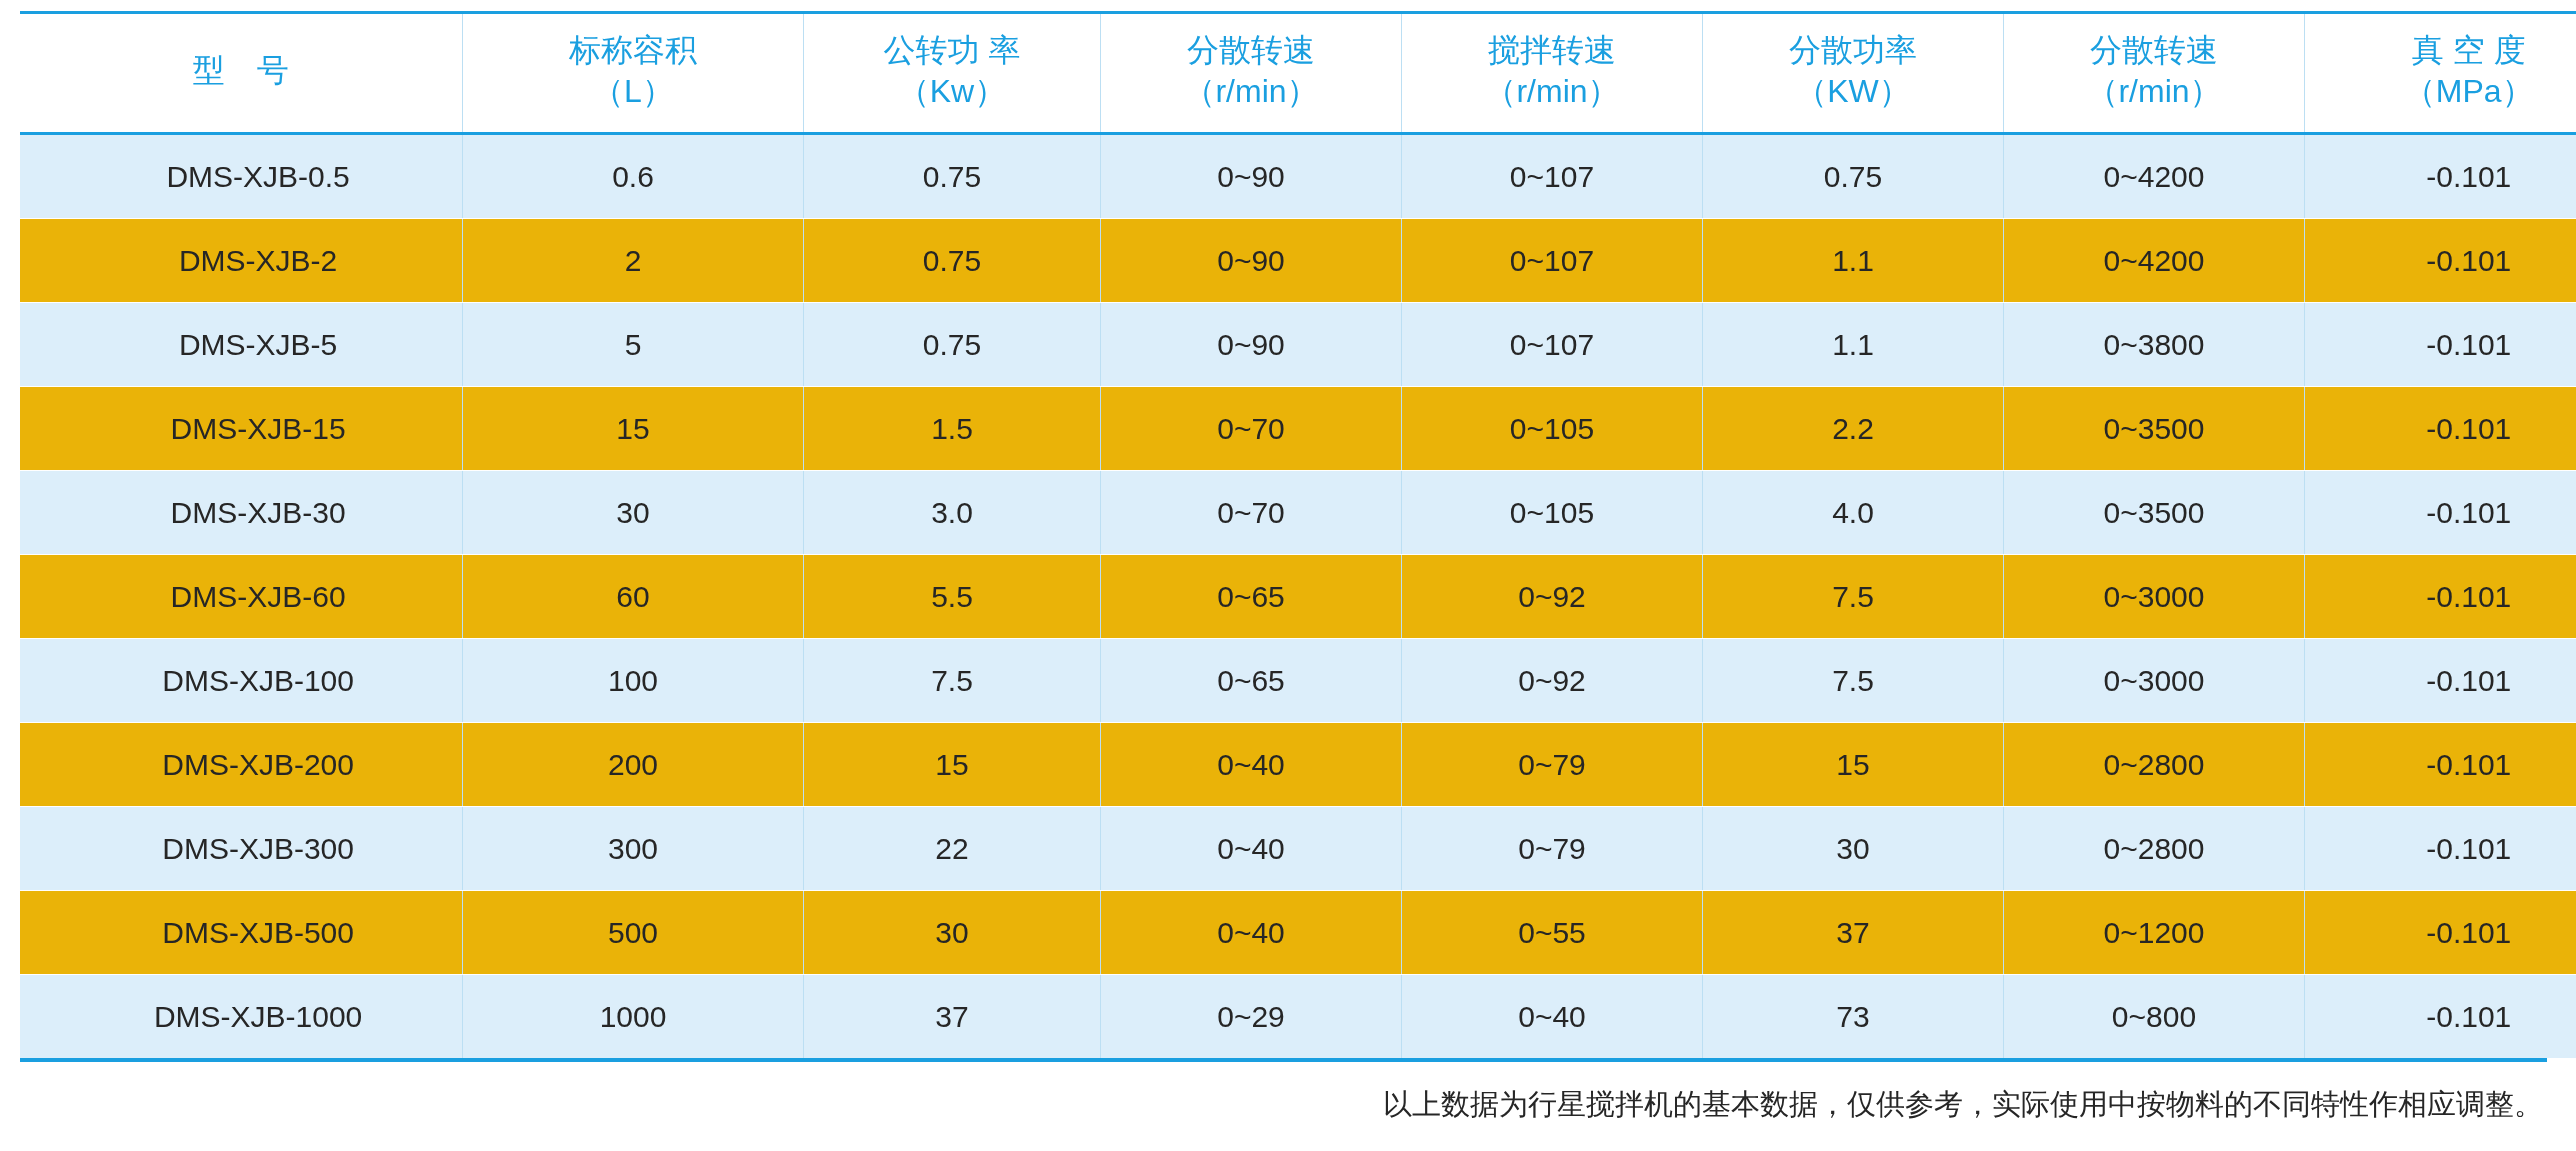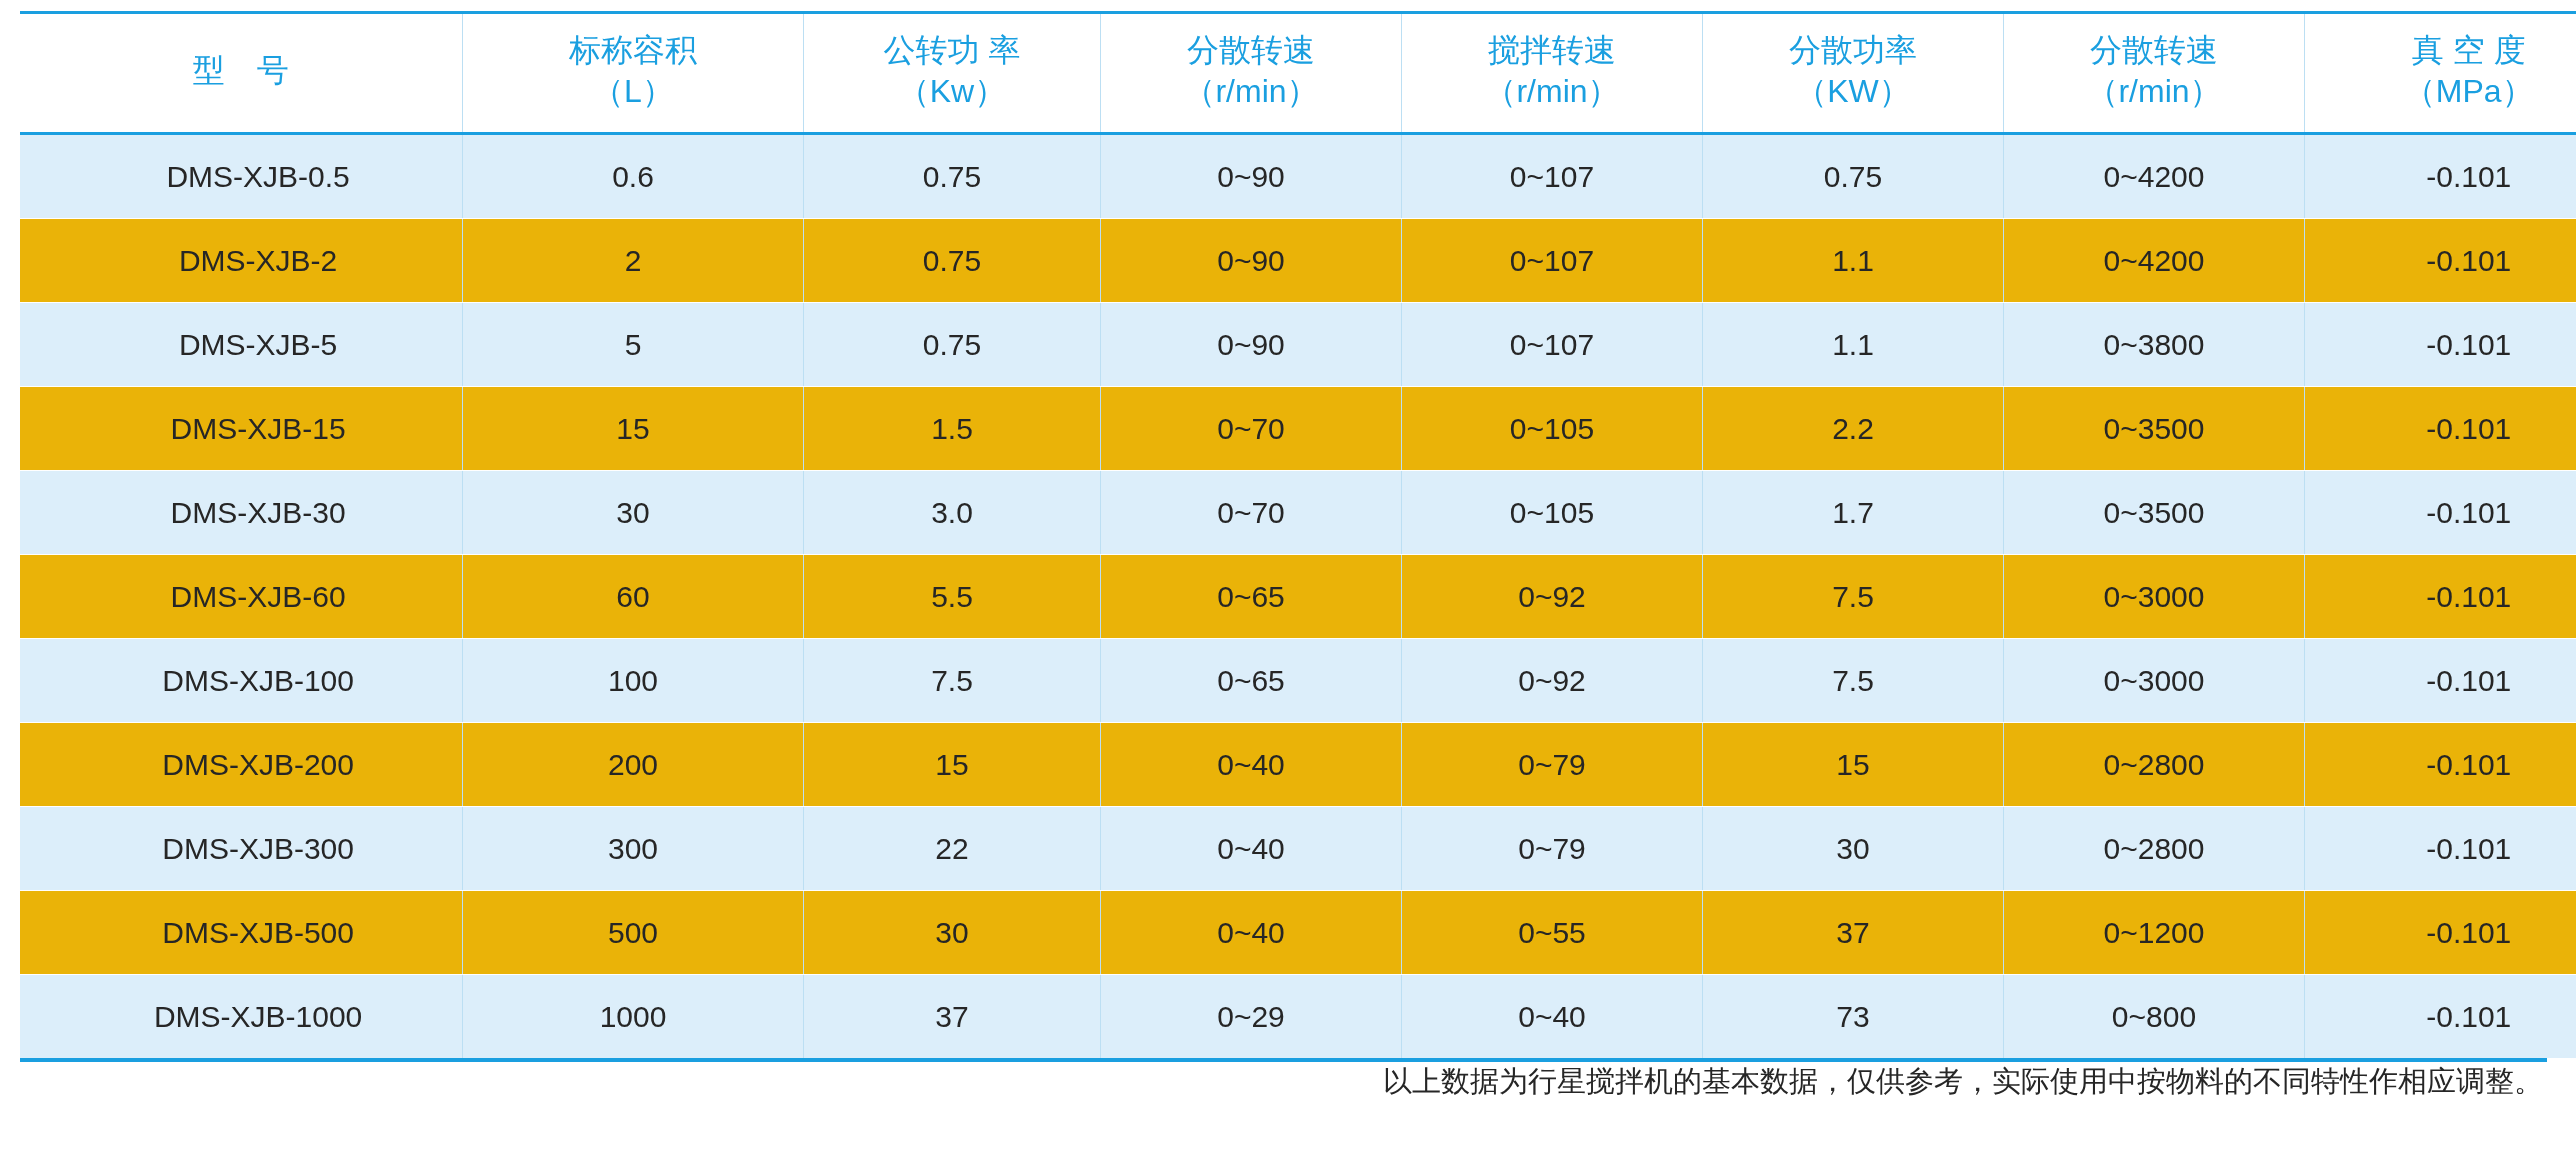--- a/index.html
+++ b/index.html
@@ -198,7 +198,7 @@
         <td>3.0</td>
         <td>0~70</td>
         <td>0~105</td>
-        <td>1.7</td>
+        <td>4.0</td>
         <td>0~3500</td>
         <td>-0.101</td>
       </tr>

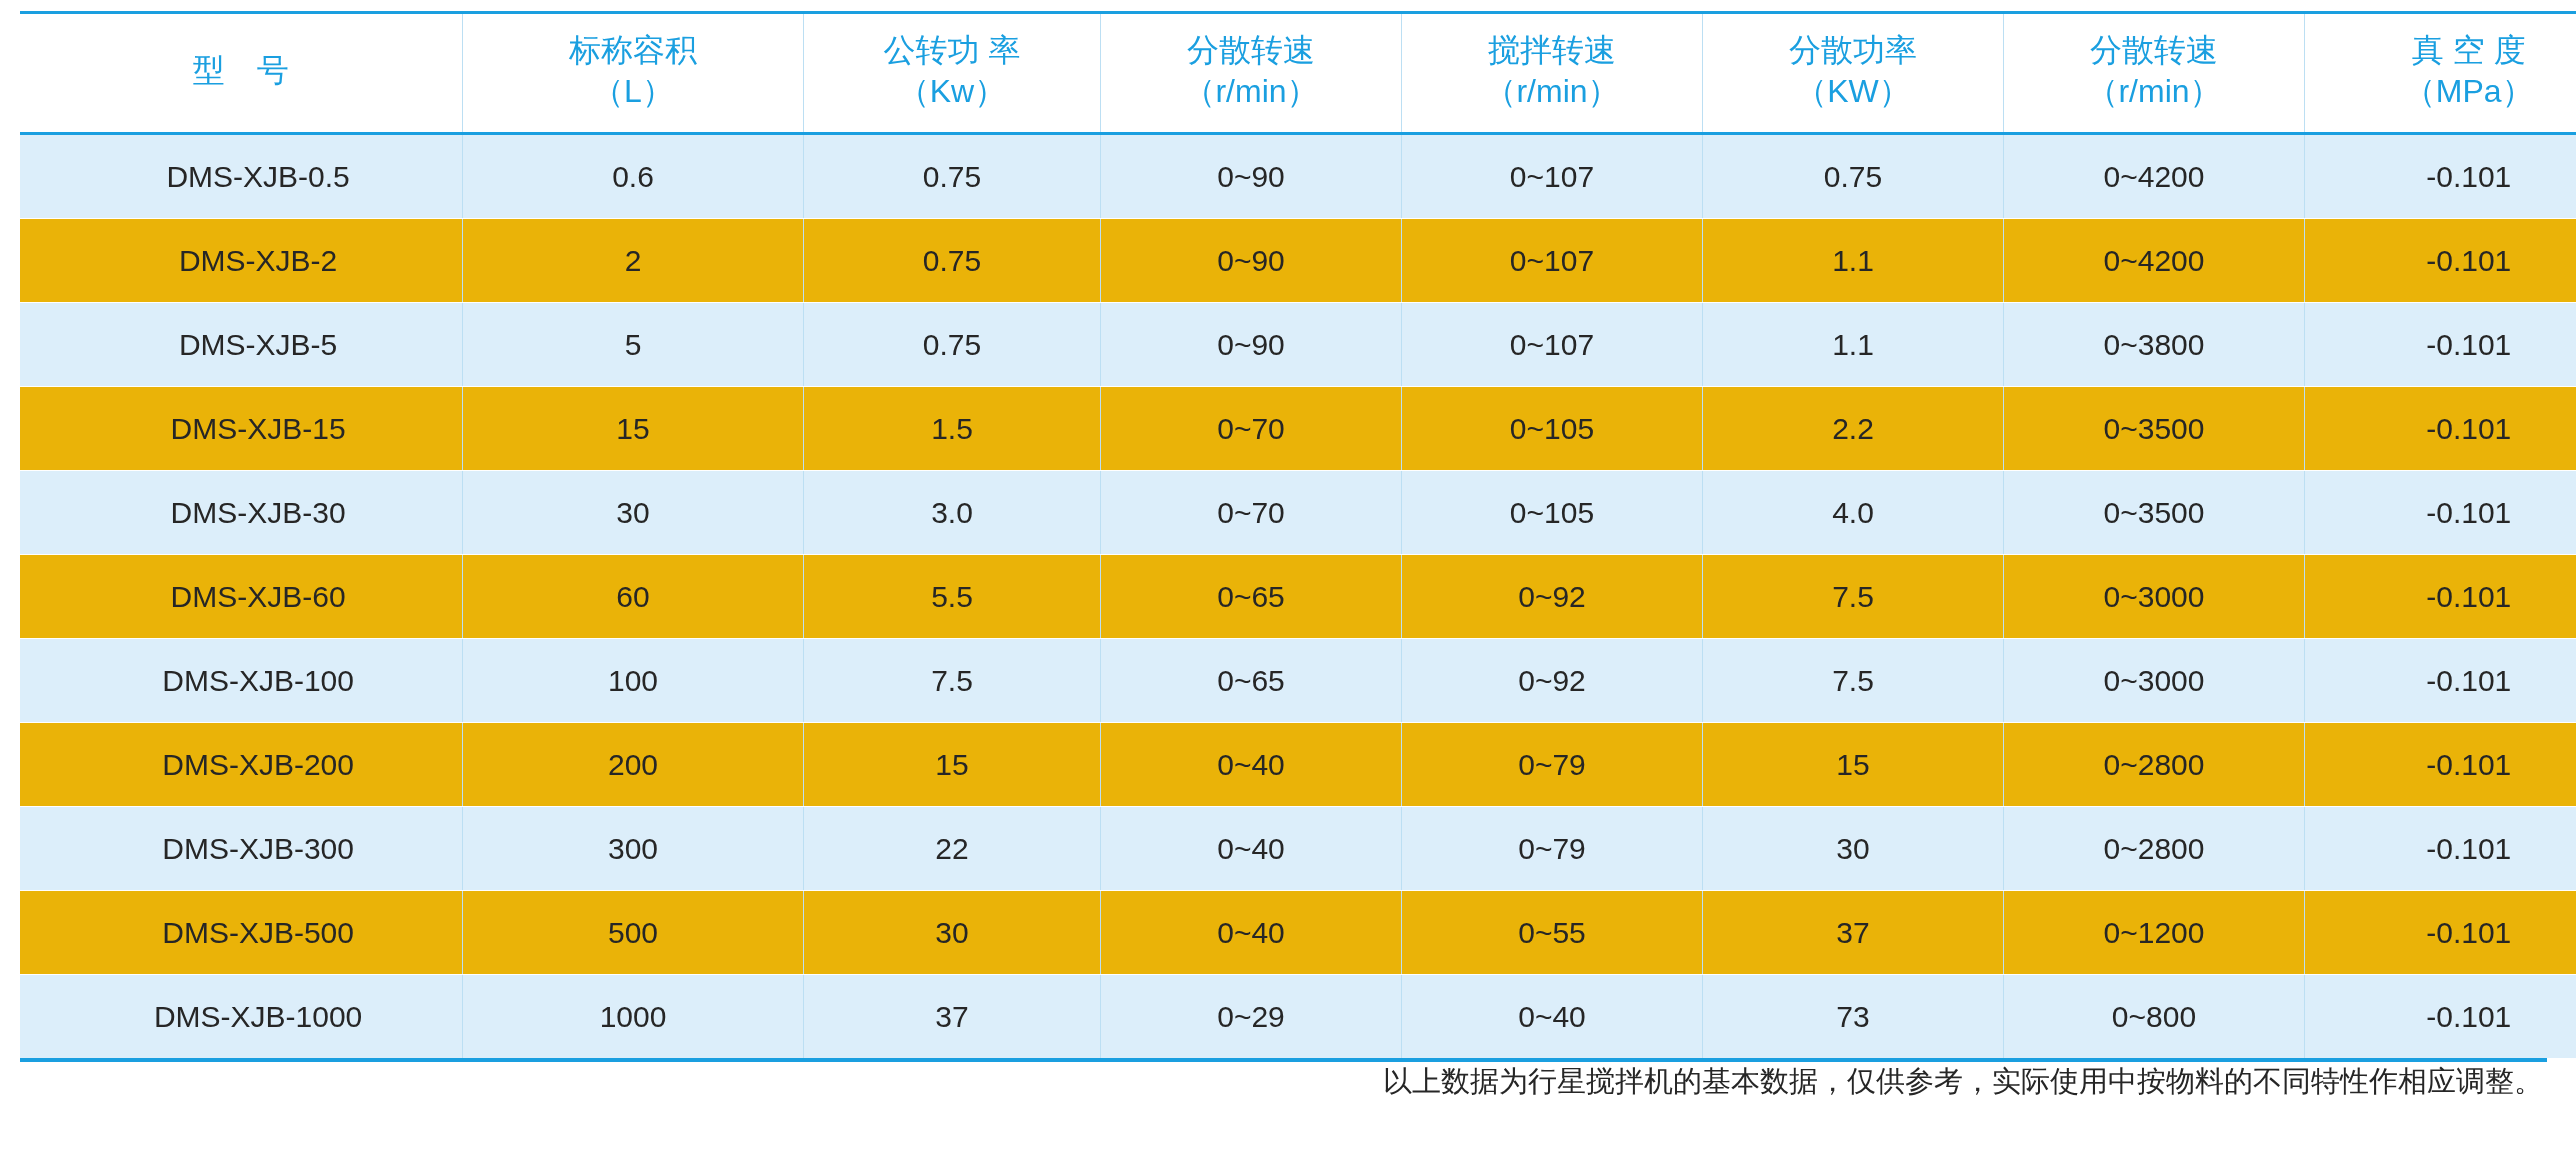--- a/index.html
+++ b/index.html
@@ -90,6 +90,7 @@
   }
 
   .footnote {
+    margin-top: 23px;
     width: 2527px;
     margin-left: 19.5px;
     text-align: right;

